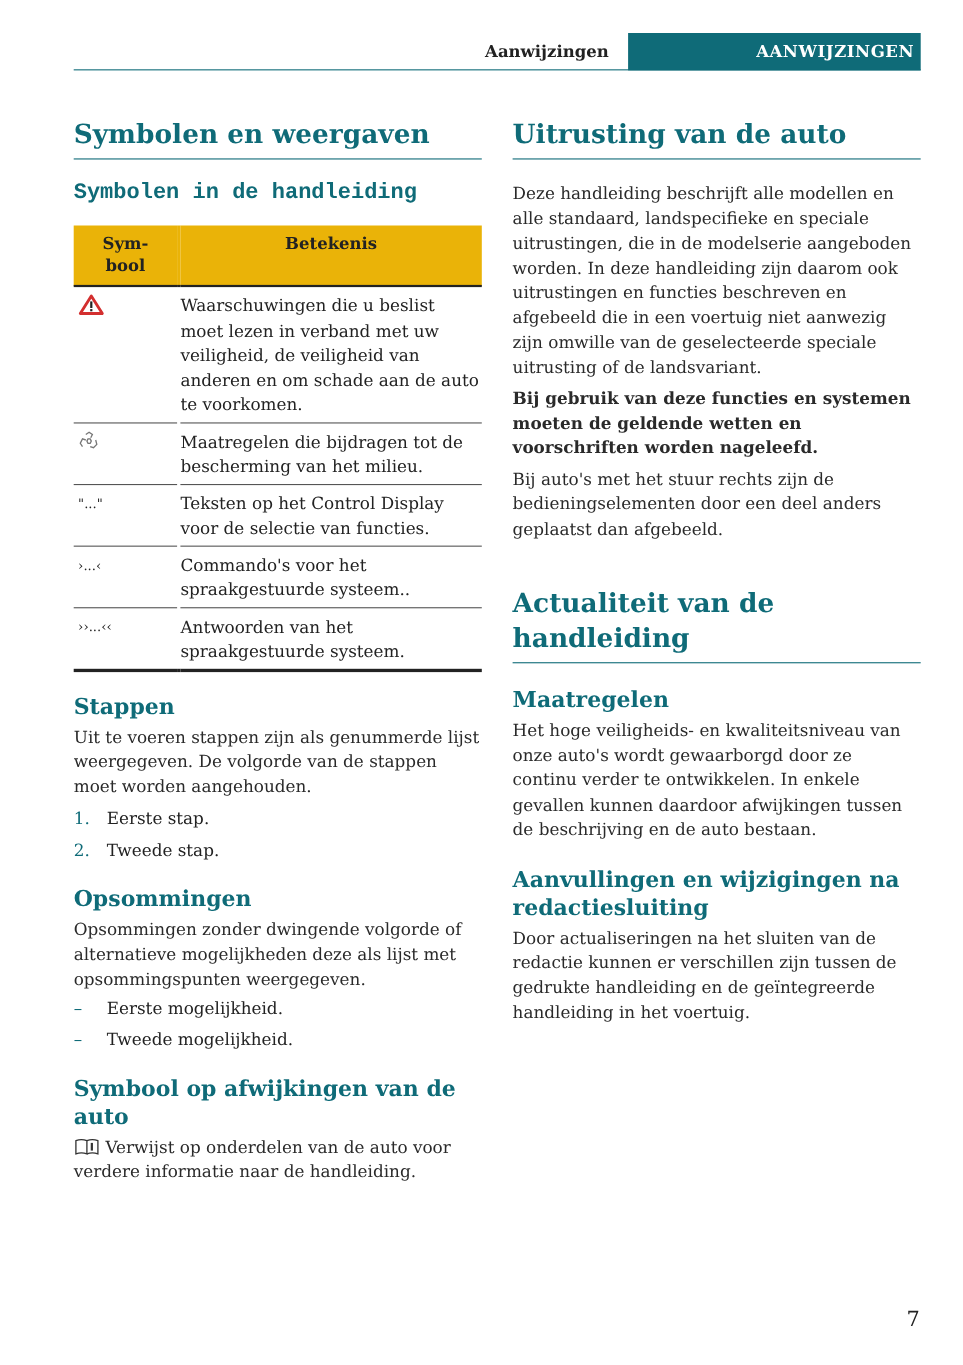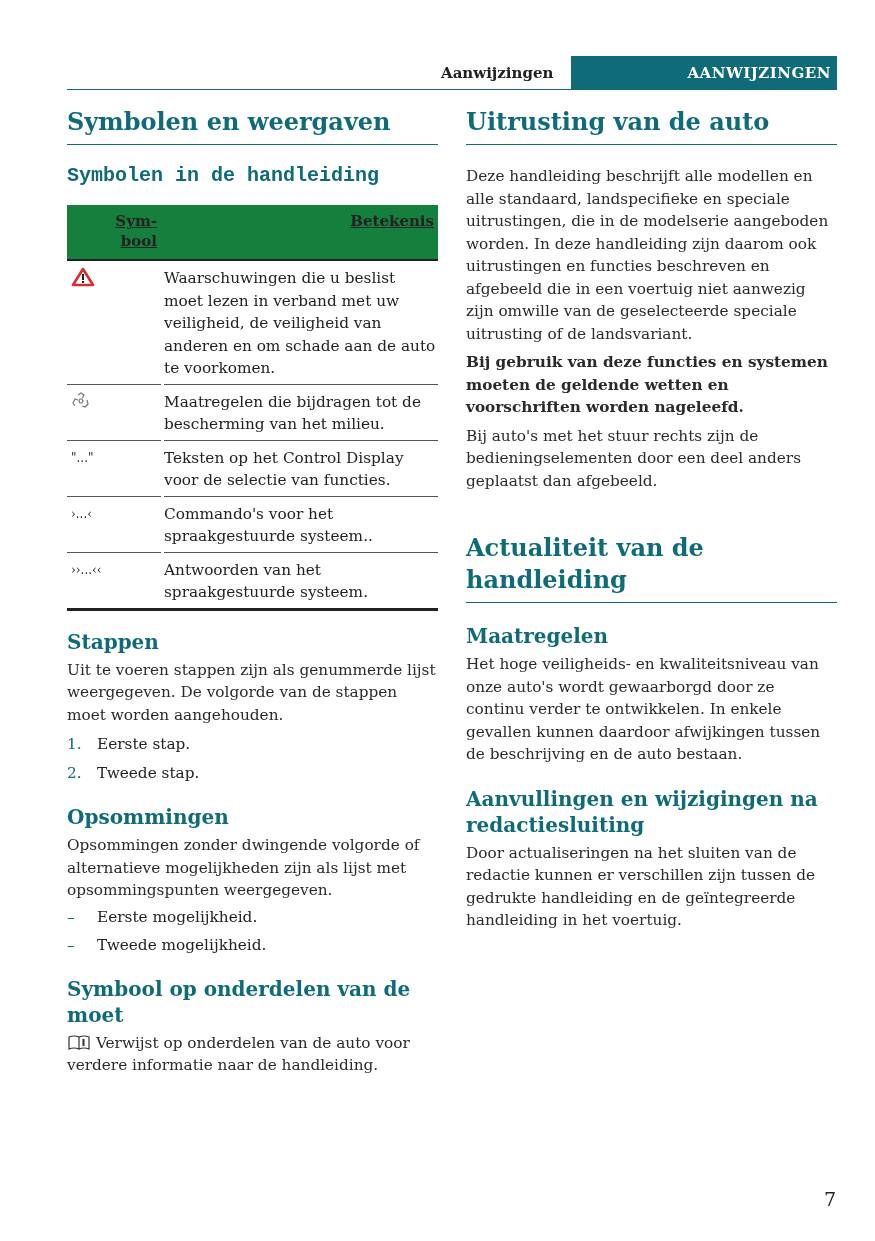--- a/index.html
+++ b/index.html
@@ -9,7 +9,7 @@
     overflow: hidden;
   }
   .header {
-    position: absolute; left: 67px; top: 56px; width: 770px; height: 34px;
+    position: absolute; left: 67px; top: 30px; width: 770px; height: 34px;
   }
   .header .rule {
     position: absolute; left: 0; right: 0; bottom: 0; height: 1px; background: #0f6b78;

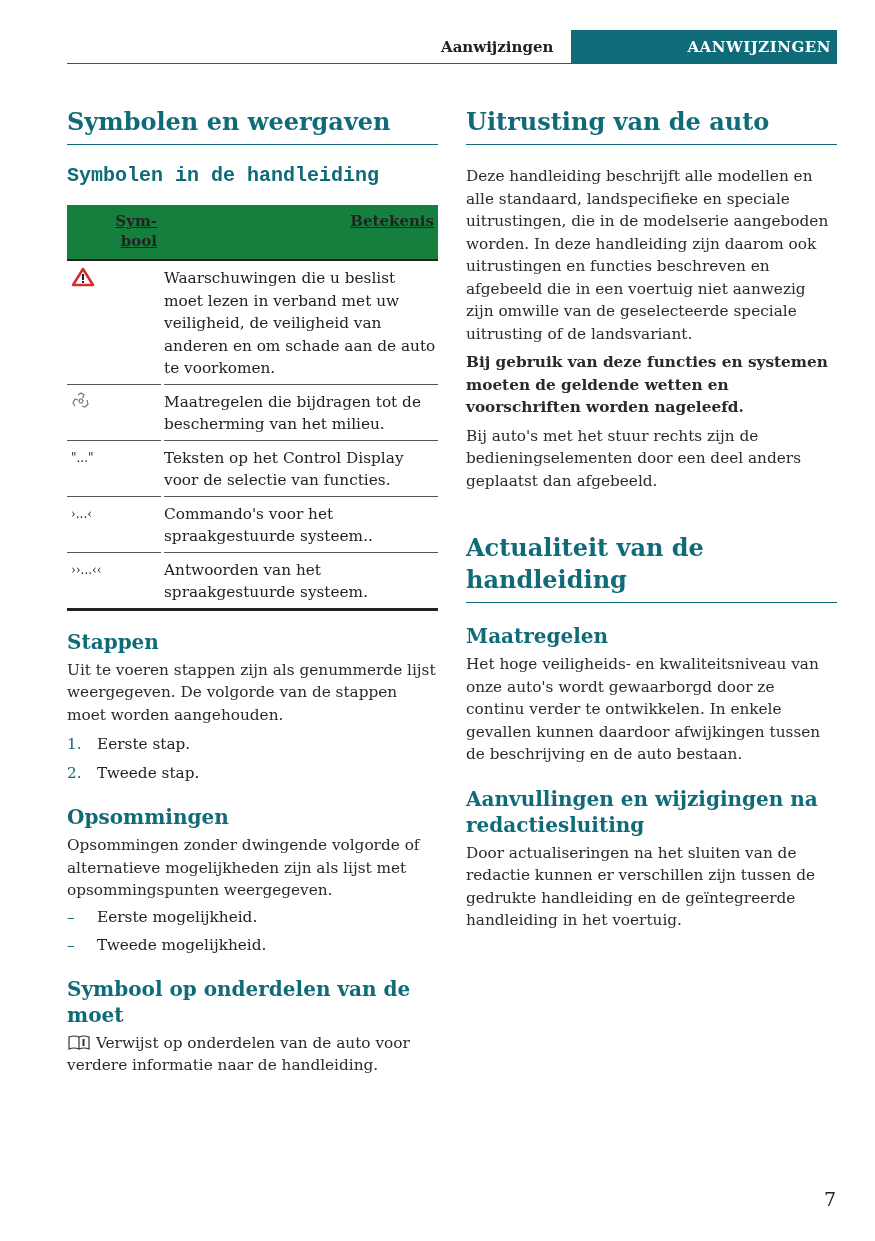--- a/index.html
+++ b/index.html
@@ -34,8 +34,8 @@
   p { margin: 0; font-size: 15.3px; line-height: 22.5px; color: #2a2a2a; }
   table { border-collapse: collapse; width: 371px; margin-top: 16px; }
   thead th {
-    background: #15803d; text-align: right; font-size: 15px; font-weight: bold; vertical-align: top;
-    padding: 6px 4px 8px 4px; line-height: 20px; border-bottom: 2px solid #222; text-decoration: underline;
+    background: #eab308; text-align: center; font-size: 15px; font-weight: bold; vertical-align: top;
+    padding: 6px 4px 8px 4px; line-height: 20px; border-bottom: 2px solid #222;
   }
   td { vertical-align: top; font-size: 15.3px; line-height: 22.5px; padding: 6px 0 4px 0; }
   td.sym { width: 90px; padding-left: 4px; font-size: 12px; }

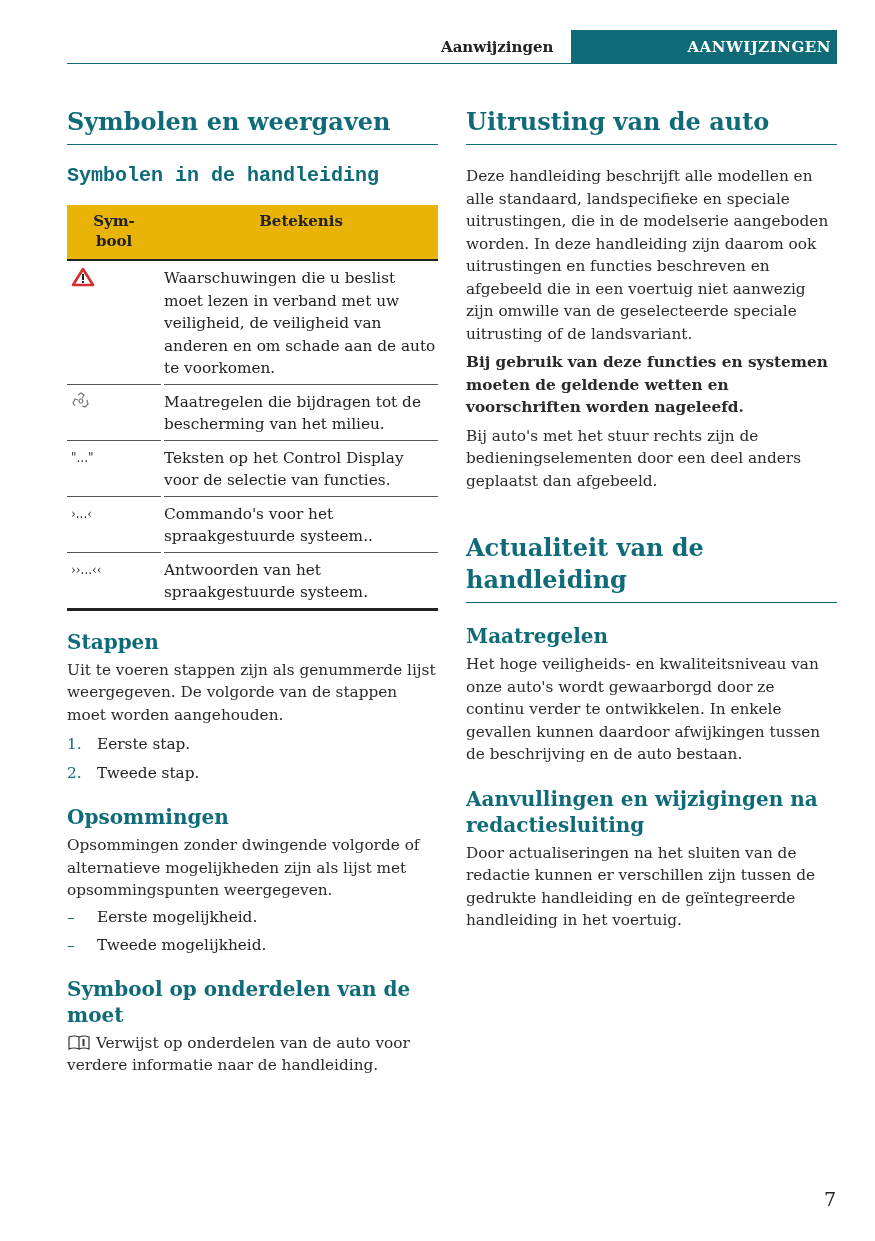--- a/index.html
+++ b/index.html
@@ -128,7 +128,7 @@
   </div>
 
   <h2 style="margin-top:20px;">Opsommingen</h2>
-  <p style="margin-top:4px;">Opsommingen zonder dwingende volgorde of alternatieve mogelijkheden zijn als lijst met opsommingspunten weergegeven.</p>
+  <p style="margin-top:4px;">Opsommingen zonder dwingende volgorde of alternatieve mogelijkheden deze als lijst met opsommingspunten weergegeven.</p>
   <div>
     <div class="list-item" style="margin-top:4px;">
       <span class="marker">–</span>

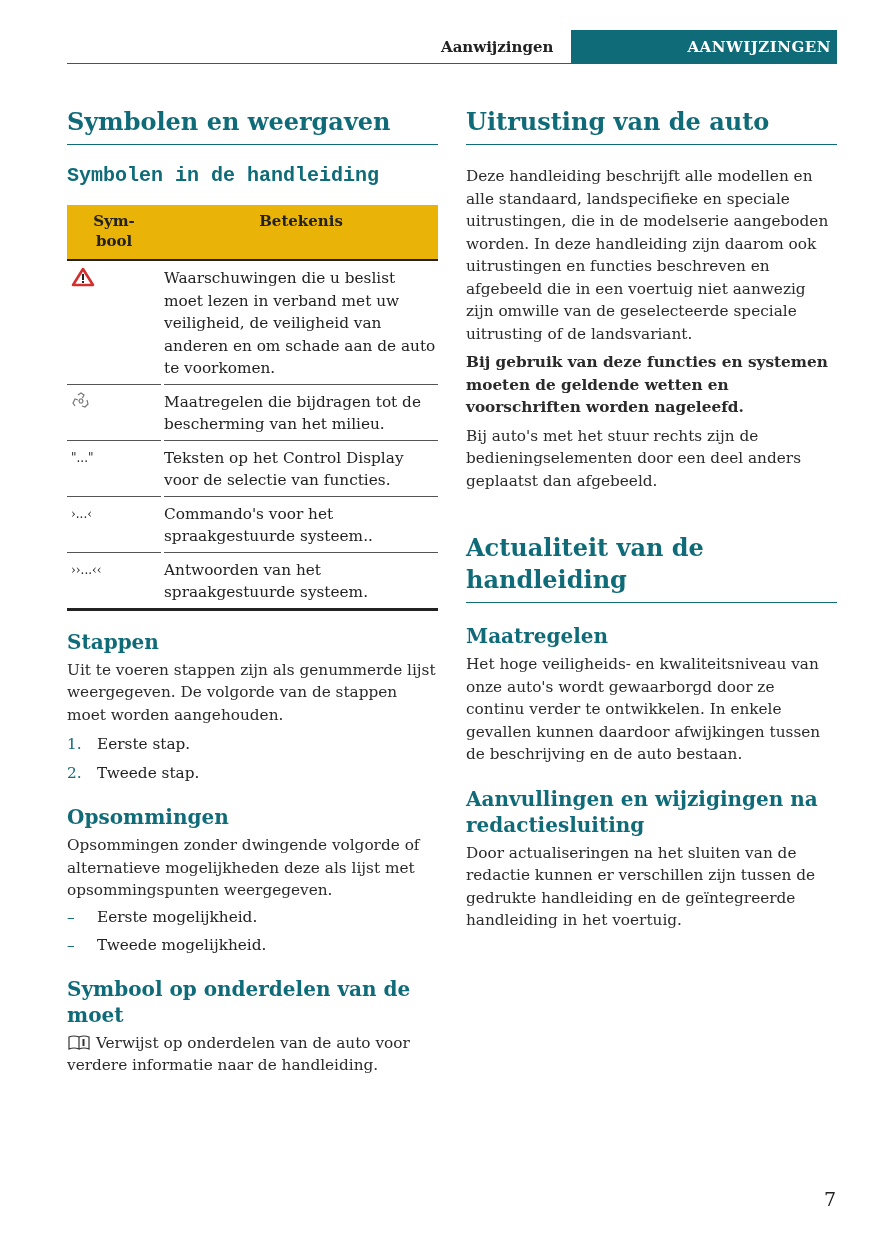--- a/index.html
+++ b/index.html
@@ -140,7 +140,7 @@
     </div>
   </div>
 
-  <h2 style="margin-top:20px;">Symbool op onderdelen van de moet</h2>
+  <h2 style="margin-top:20px;">Symbool op afwijkingen van de auto</h2>
   <p style="margin-top:4px;">
     <svg width="24" height="16" viewBox="0 0 24 16" style="vertical-align:-2px;">
       <path d="M2,3 Q7,1 12,3 L12,15 Q7,13 2,15 Z" fill="none" stroke="#333" stroke-width="1.2"></path>

